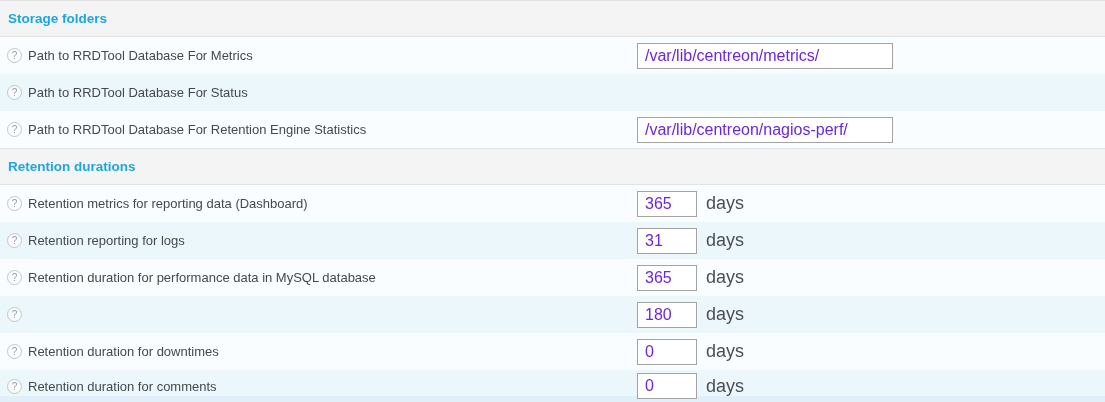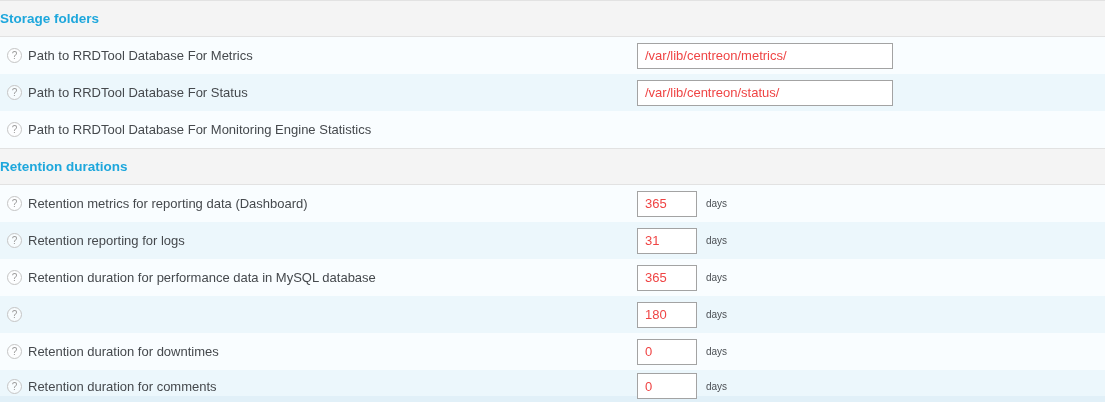--- a/index.html
+++ b/index.html
@@ -30,7 +30,7 @@
     border-bottom: 1px solid var(--header-border);
     display: flex;
     align-items: center;
-    padding-left: 0;
+    padding-left: 8px;
   }
   .section-header span {
     color: var(--accent);

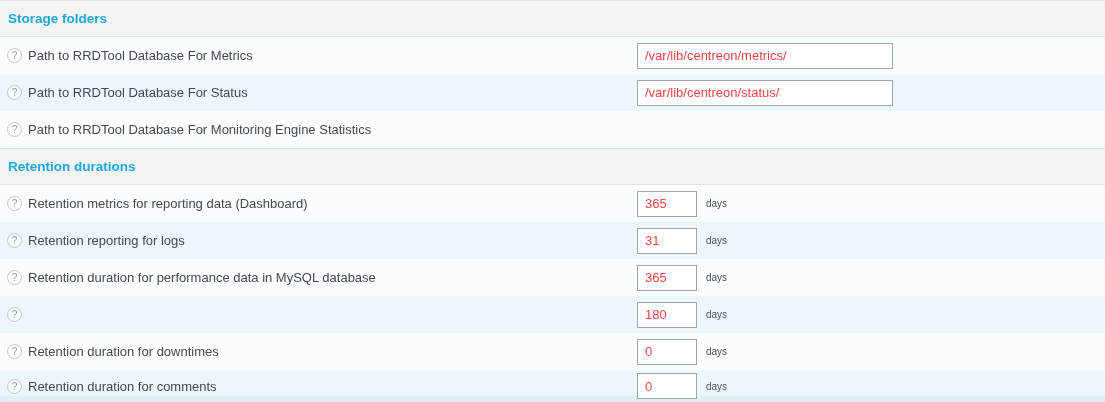--- a/index.html
+++ b/index.html
@@ -84,8 +84,8 @@
     border: 1px solid var(--input-border);
     background: #ffffff;
     font-family: "Liberation Sans", "DejaVu Sans", sans-serif;
-    font-size: 13px;
-    color: #ef4444;
+    font-size: 16px;
+    color: #6d28d9;
     padding: 0 7px;
     outline: none;
   }

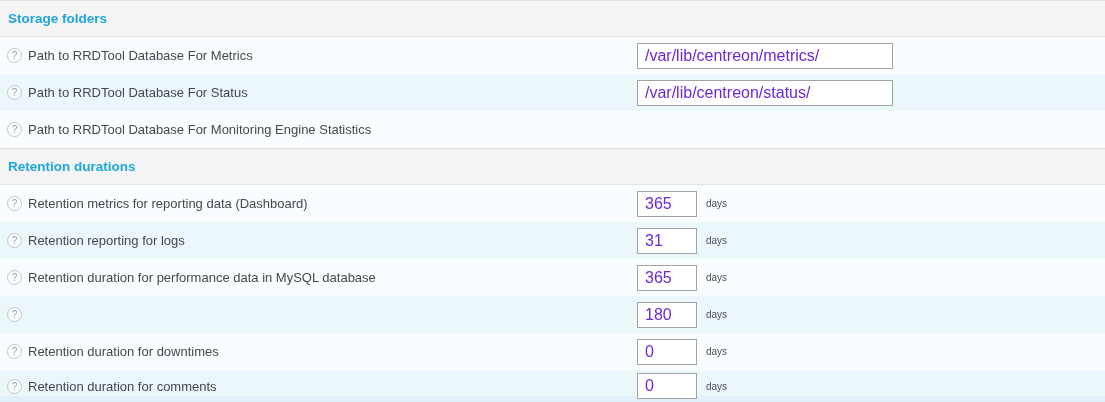--- a/index.html
+++ b/index.html
@@ -119,9 +119,6 @@
           <span class="help-icon">?</span>
           <span class="row-label">Path to RRDTool Database For Status</span>
         </div>
-        <div class="input-cell">
-          <input type="text" class="path-input" value="/var/lib/centreon/status/" style="">
-        </div>
       </div>
       <div class="row">
         <div class="label-cell">

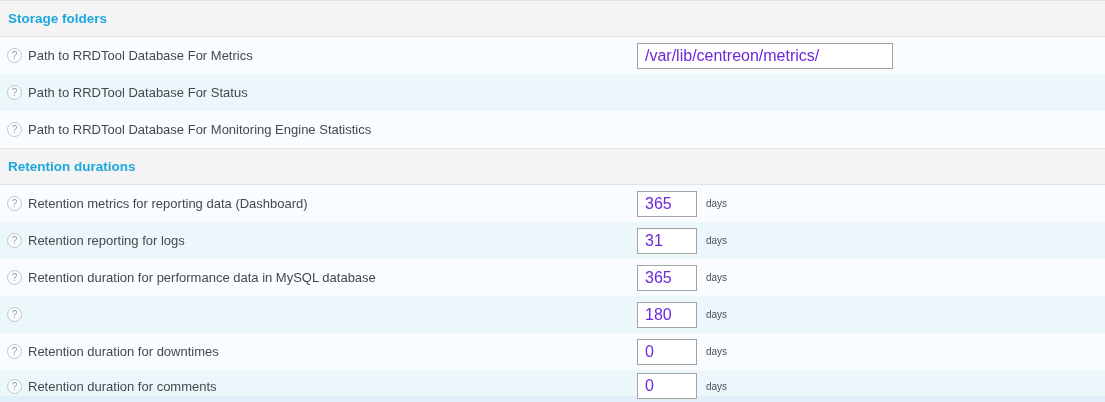--- a/index.html
+++ b/index.html
@@ -123,7 +123,7 @@
       <div class="row">
         <div class="label-cell">
           <span class="help-icon">?</span>
-          <span class="row-label">Path to RRDTool Database For Monitoring Engine Statistics</span>
+          <span class="row-label">Path to RRDTool Database For Retention Engine Statistics</span>
         </div>
       </div>
       <div class="section-header">

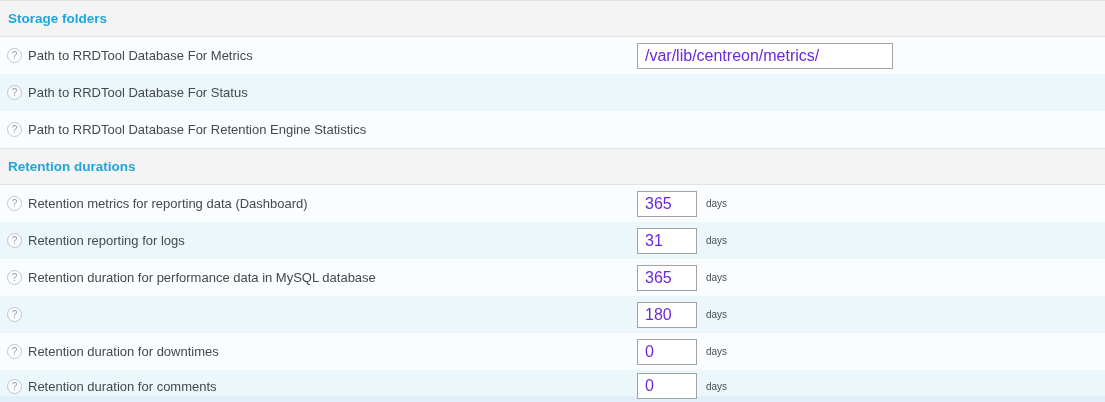--- a/index.html
+++ b/index.html
@@ -125,6 +125,9 @@
           <span class="help-icon">?</span>
           <span class="row-label">Path to RRDTool Database For Retention Engine Statistics</span>
         </div>
+        <div class="input-cell">
+          <input type="text" class="path-input" value="/var/lib/centreon/nagios-perf/" style="">
+        </div>
       </div>
       <div class="section-header">
         <span>Retention durations</span>

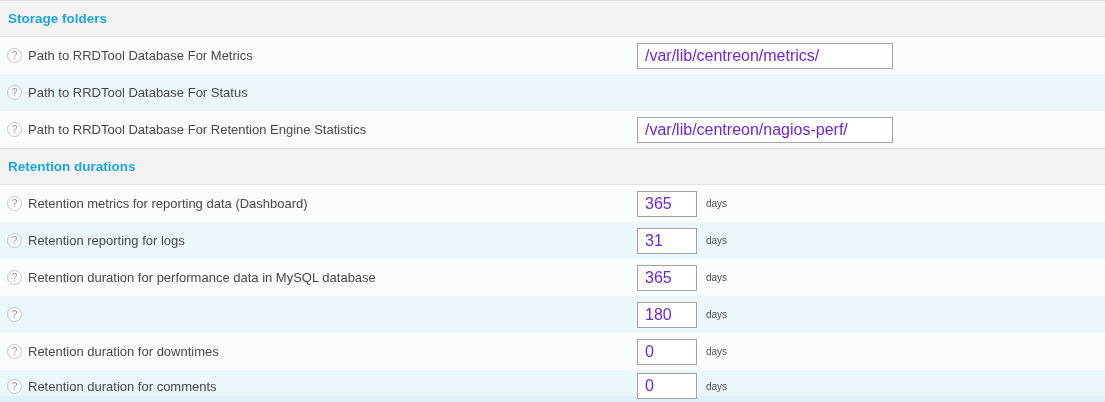--- a/index.html
+++ b/index.html
@@ -94,7 +94,7 @@
   .suffix {
     margin-left: 9px;
     color: #4b4f54;
-    font-size: 10px;
+    font-size: 18px;
   }
 </style>
 </head>

